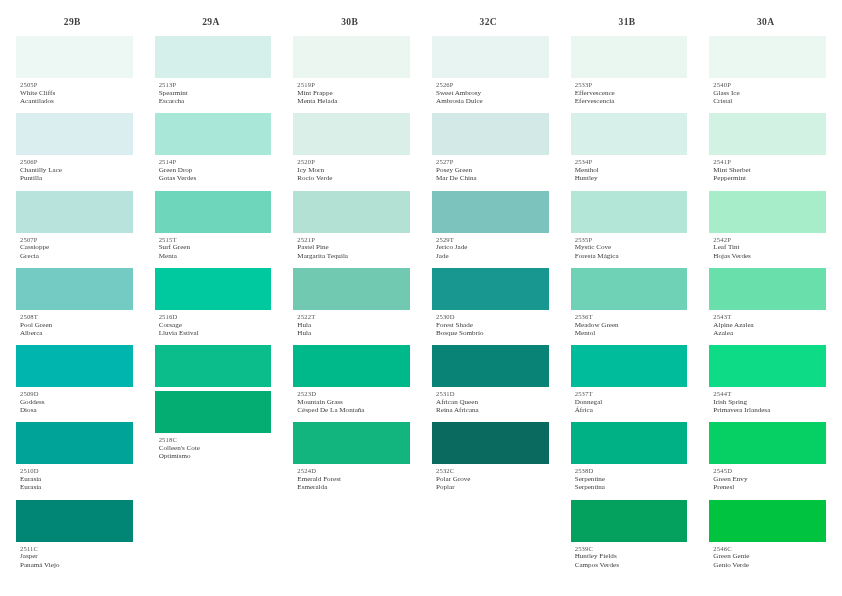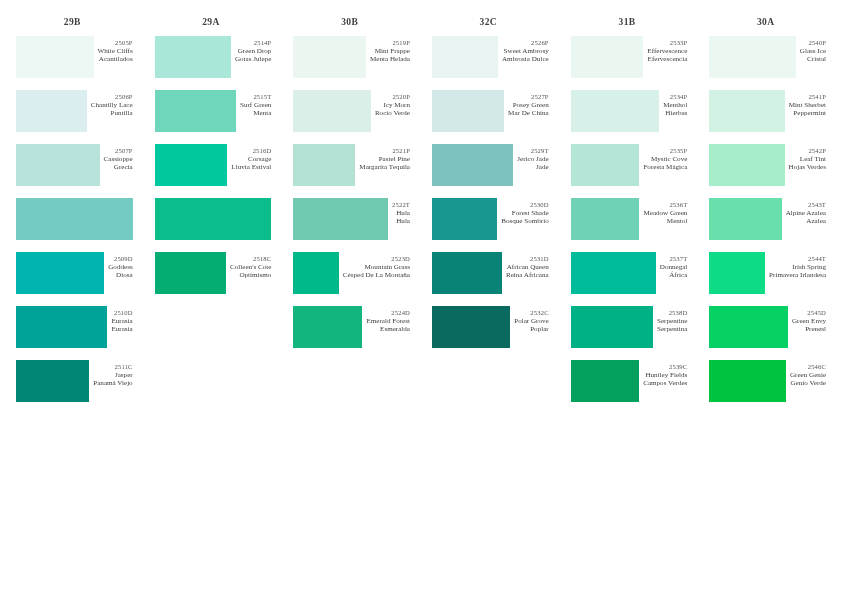--- a/index.html
+++ b/index.html
@@ -51,8 +51,8 @@
   }
   .swatch-cell {
     display: flex;
-    margin-bottom: 12px;
-    text-align: right;
+    flex-direction: column;
+    margin-bottom: 4px;
   }
   .swatch-chip {
     width: 100%;

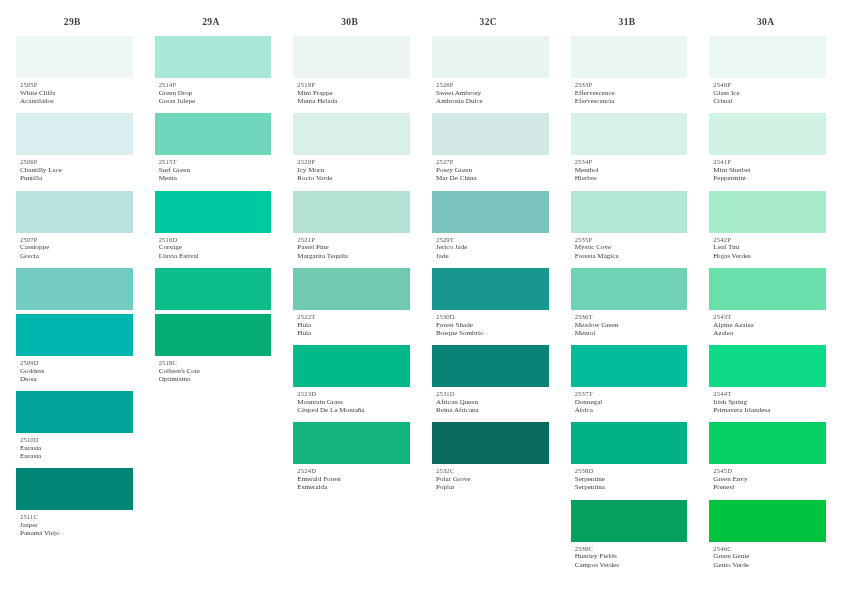--- a/index.html
+++ b/index.html
@@ -145,6 +145,14 @@
       <div class="color-column">
         <div class="column-header">29A</div>
         <div class="swatch-cell">
+          <div class="swatch-chip" style="background-color: rgb(213, 240, 234);"></div>
+          <div class="swatch-label">
+            <span class="swatch-code">2513P</span>
+            <span class="swatch-name-en">Spearmint</span>
+            <span class="swatch-name-es">Escarcha</span>
+          </div>
+        </div>
+        <div class="swatch-cell">
           <div class="swatch-chip" style="background-color: rgb(169, 231, 216);"></div>
           <div class="swatch-label">
             <span class="swatch-code">2514P</span>

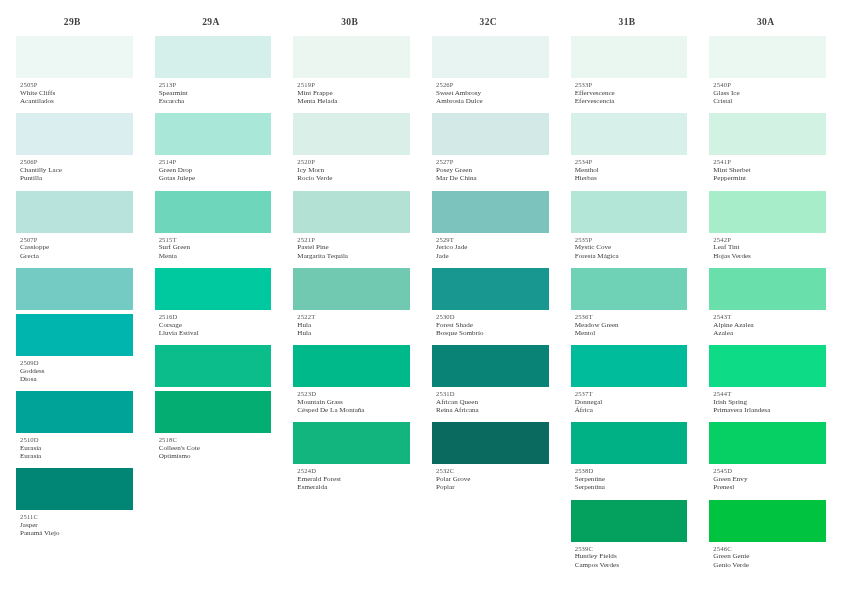--- a/index.html
+++ b/index.html
@@ -157,7 +157,7 @@
           <div class="swatch-label">
             <span class="swatch-code">2514P</span>
             <span class="swatch-name-en">Green Drop</span>
-            <span class="swatch-name-es">Gotas Julepe</span>
+            <span class="swatch-name-es">Gotas Verdes</span>
           </div>
         </div>
         <div class="swatch-cell">

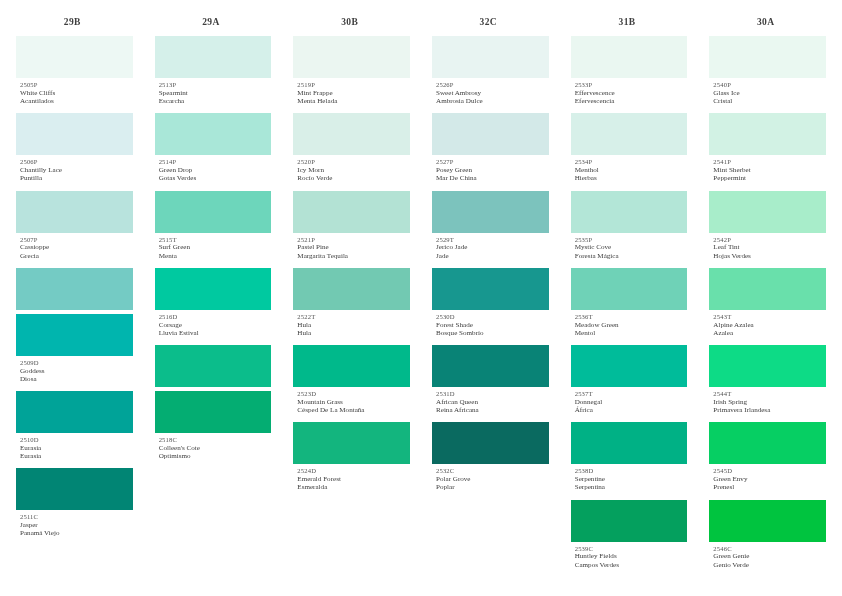--- a/index.html
+++ b/index.html
@@ -305,7 +305,7 @@
           <div class="swatch-label">
             <span class="swatch-code">2534P</span>
             <span class="swatch-name-en">Menthol</span>
-            <span class="swatch-name-es">Hierbas</span>
+            <span class="swatch-name-es">Huntley</span>
           </div>
         </div>
         <div class="swatch-cell">

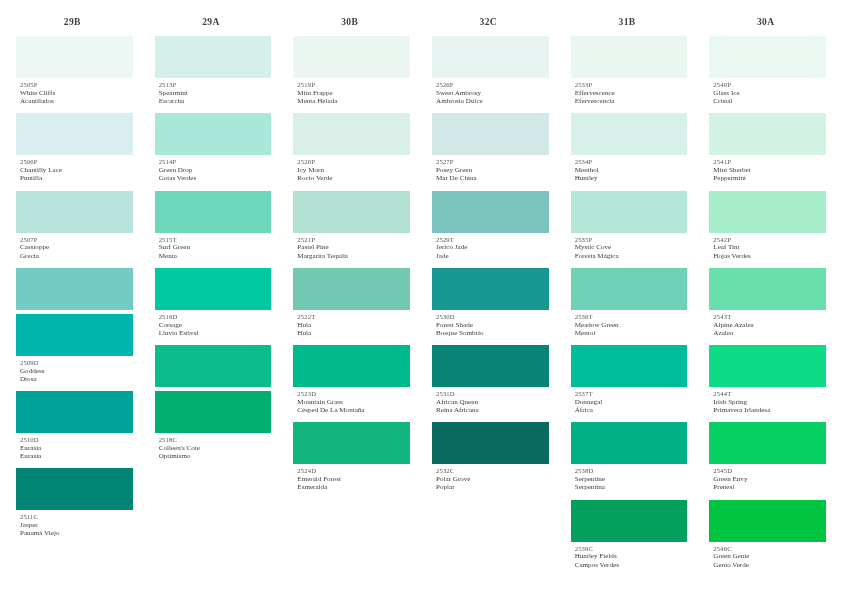--- a/index.html
+++ b/index.html
@@ -116,6 +116,11 @@
         </div>
         <div class="swatch-cell">
           <div class="swatch-chip" style="background-color: rgb(116, 203, 196);"></div>
+          <div class="swatch-label">
+            <span class="swatch-code">2508T</span>
+            <span class="swatch-name-en">Pool Green</span>
+            <span class="swatch-name-es">Alberca</span>
+          </div>
         </div>
         <div class="swatch-cell">
           <div class="swatch-chip" style="background-color: rgb(0, 181, 174);"></div>

